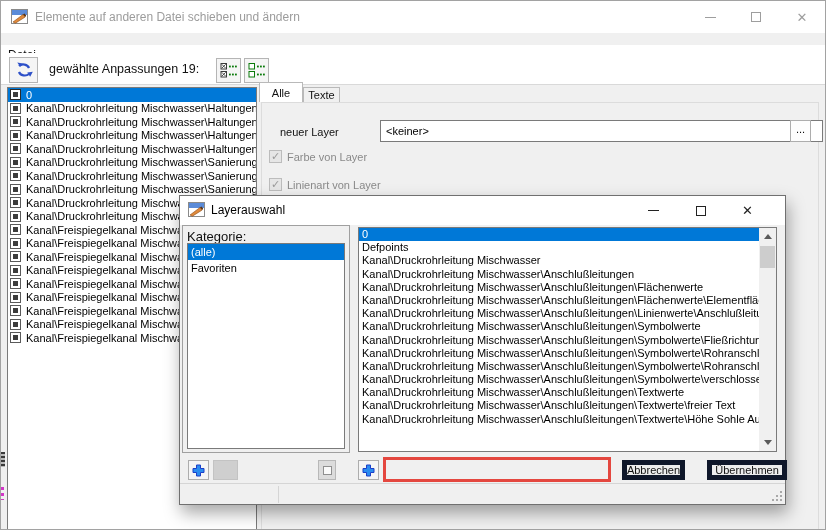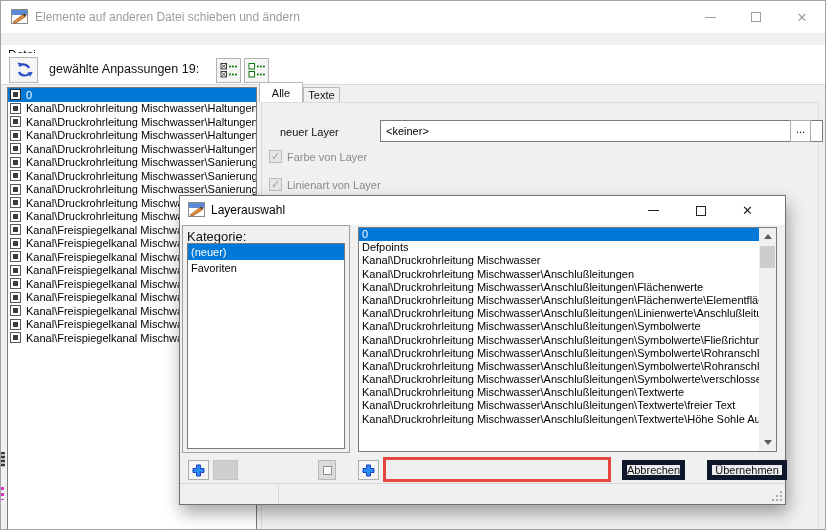--- a/index.html
+++ b/index.html
@@ -354,7 +354,7 @@
       <div class="cat-list">
 
           <div class="cat-row selected">
-            <span>(neuer)</span>
+            <span>(alle)</span>
           </div>
 
           <div class="cat-row">

